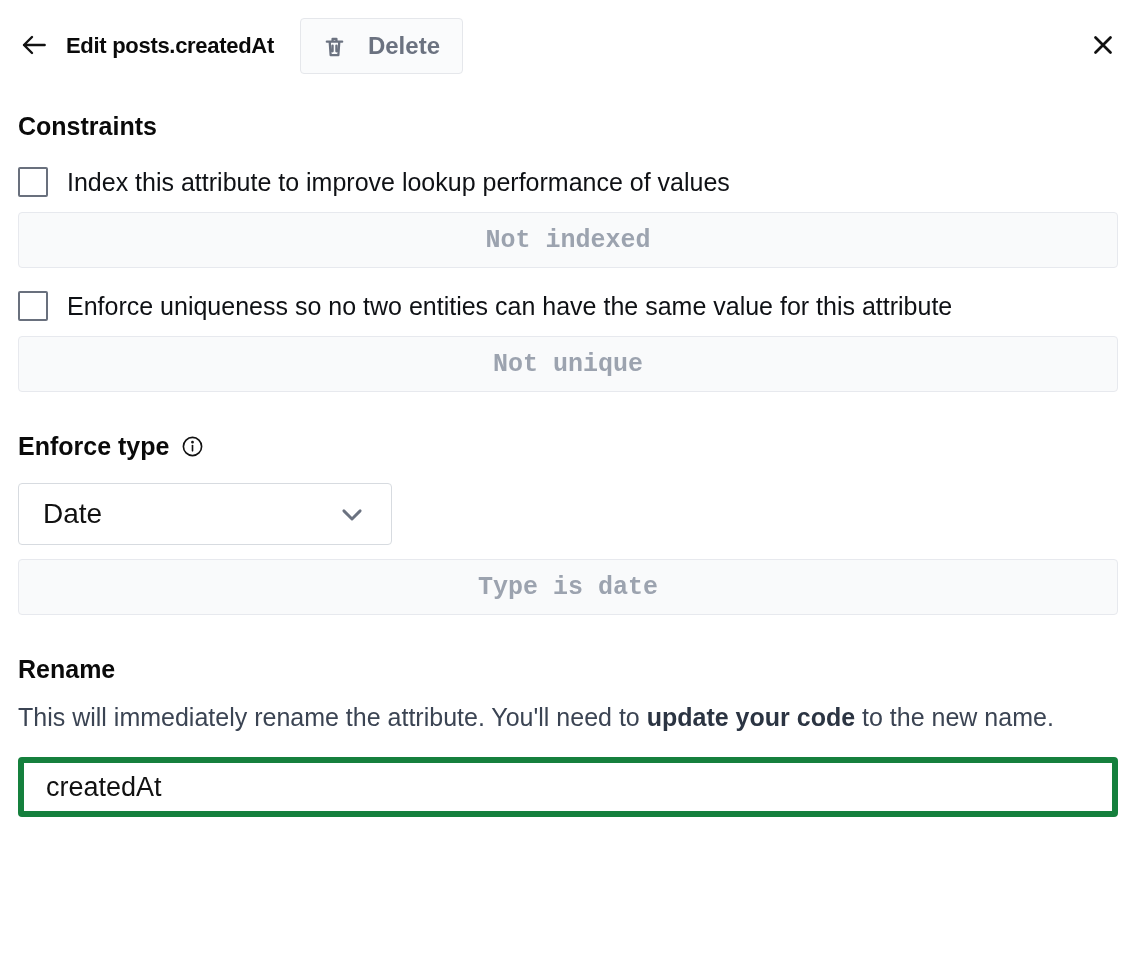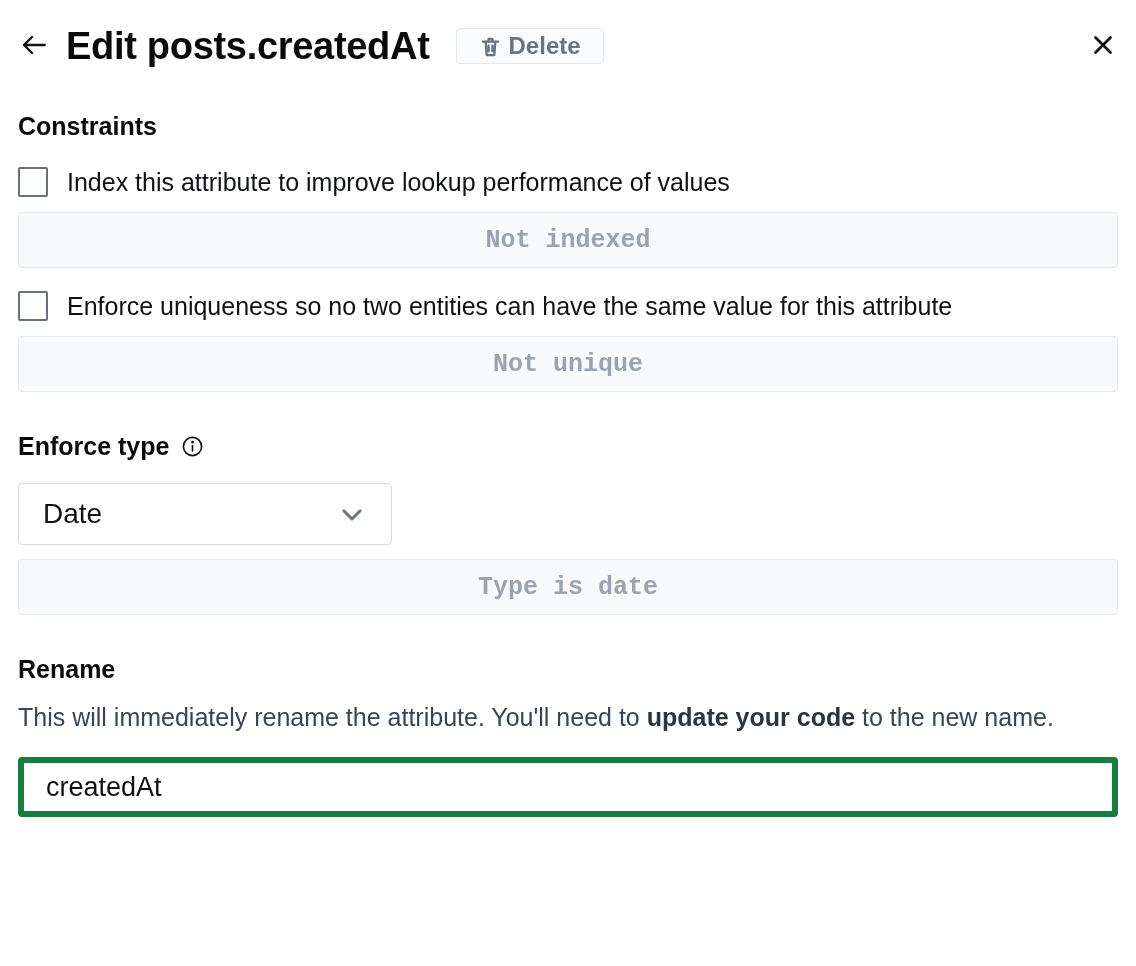--- a/index.html
+++ b/index.html
@@ -33,7 +33,7 @@
   }
   .back-icon svg { width: 32px; height: 32px; }
   .page-title {
-    font-size: 38px;
+    font-size: 22px;
     font-weight: 700;
     letter-spacing: -0.3px;
     margin-left: 16px;

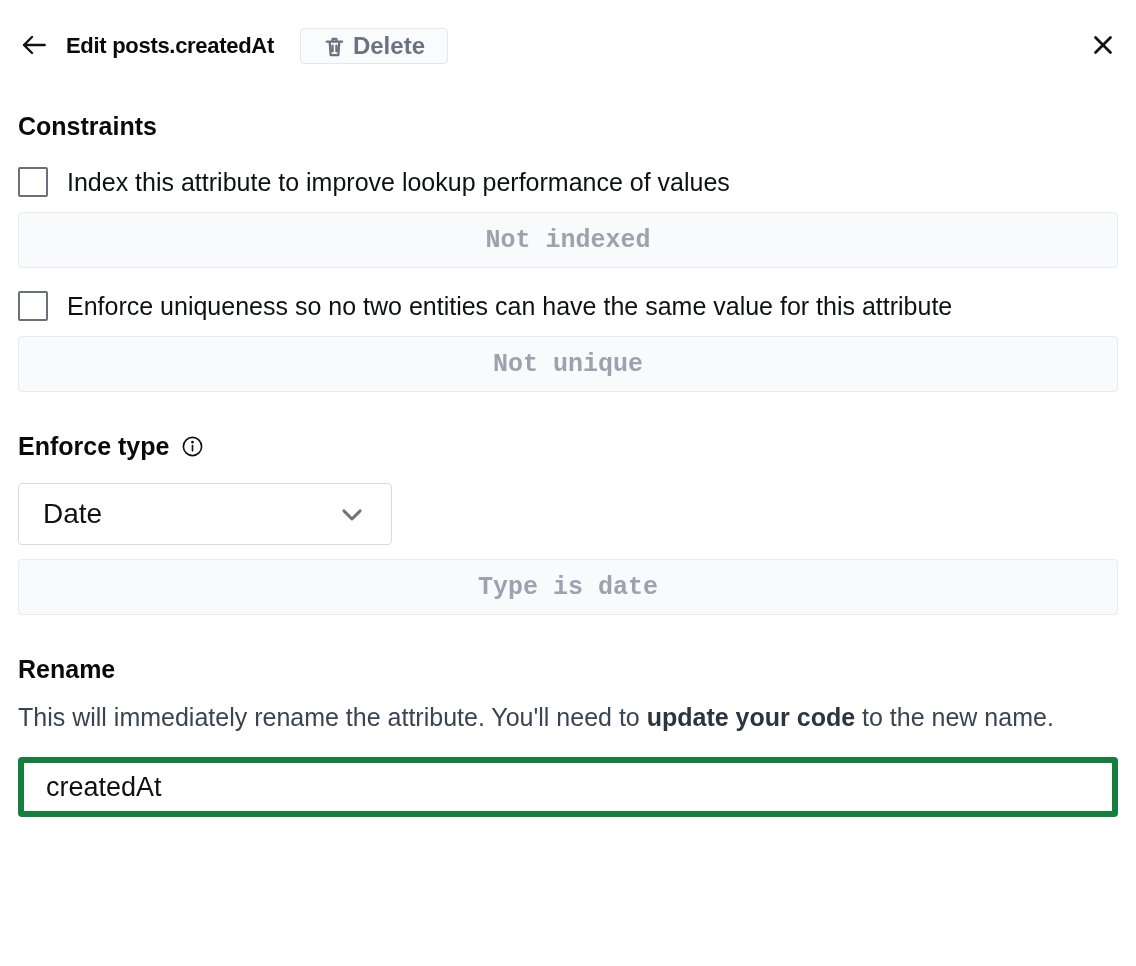--- a/index.html
+++ b/index.html
@@ -44,8 +44,8 @@
     margin-left: 26px;
     display: inline-flex;
     align-items: center;
-    gap: 7px;
-    height: 36px;
+    gap: 22px;
+    height: 56px;
     padding: 0 22px;
     background: #fafbfc;
     border: 1px solid #e5e7eb;

